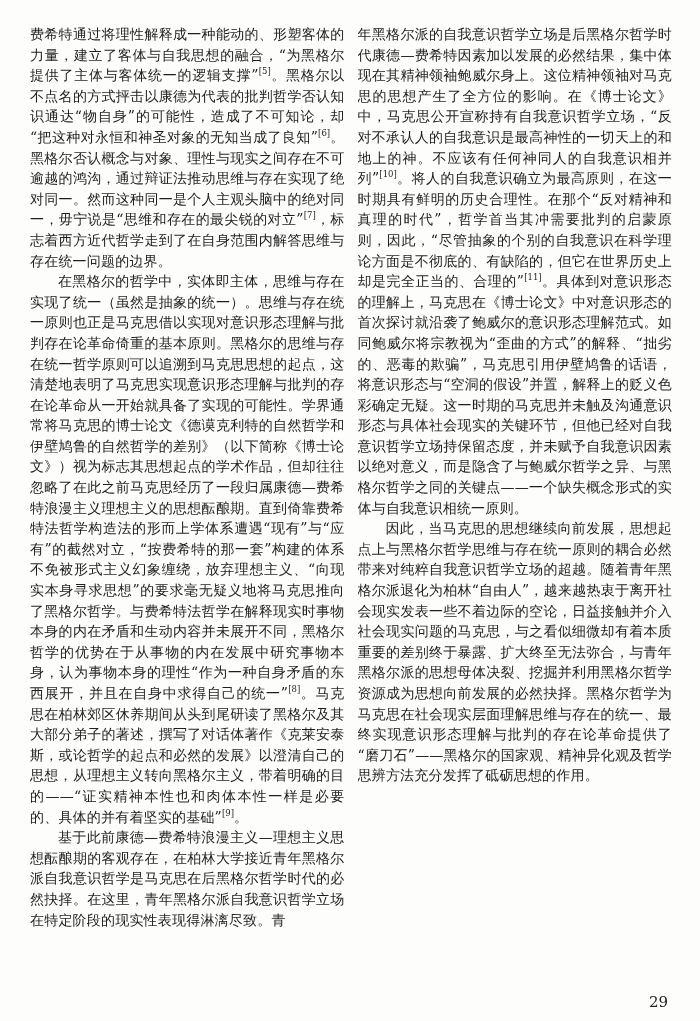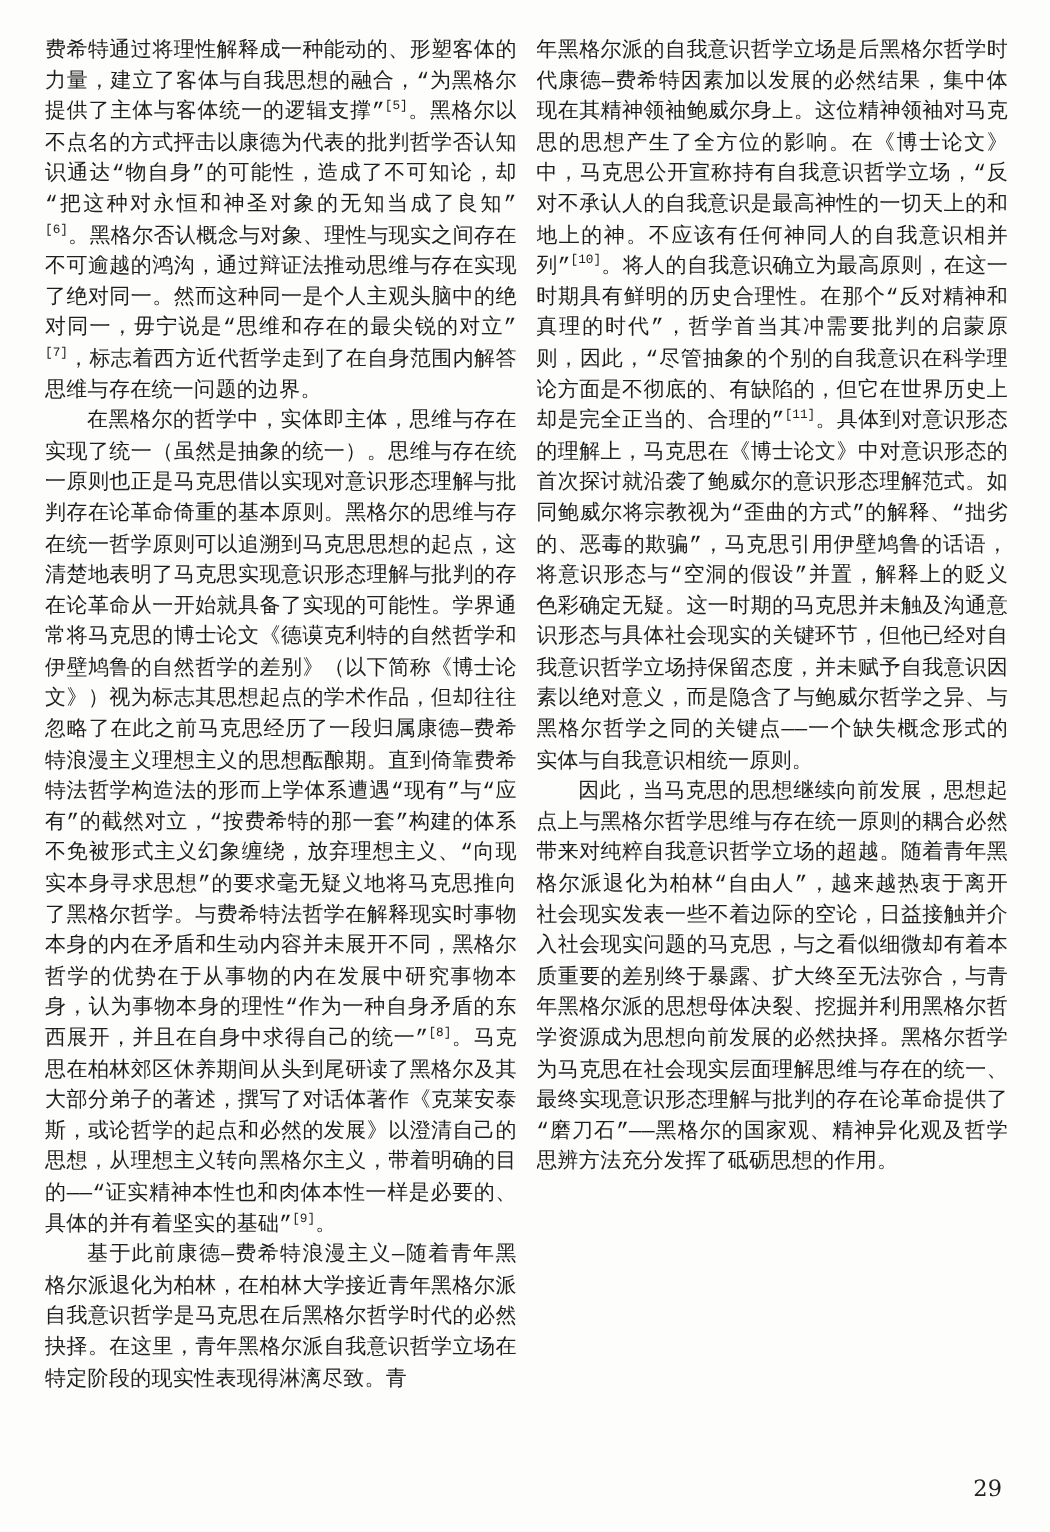--- a/index.html
+++ b/index.html
@@ -28,7 +28,6 @@
     flex: 1 1 0;
     min-width: 0;
     overflow: hidden;
-    font-family: Liberation Mono, monospace;
   }
   .para {
     margin: 0;

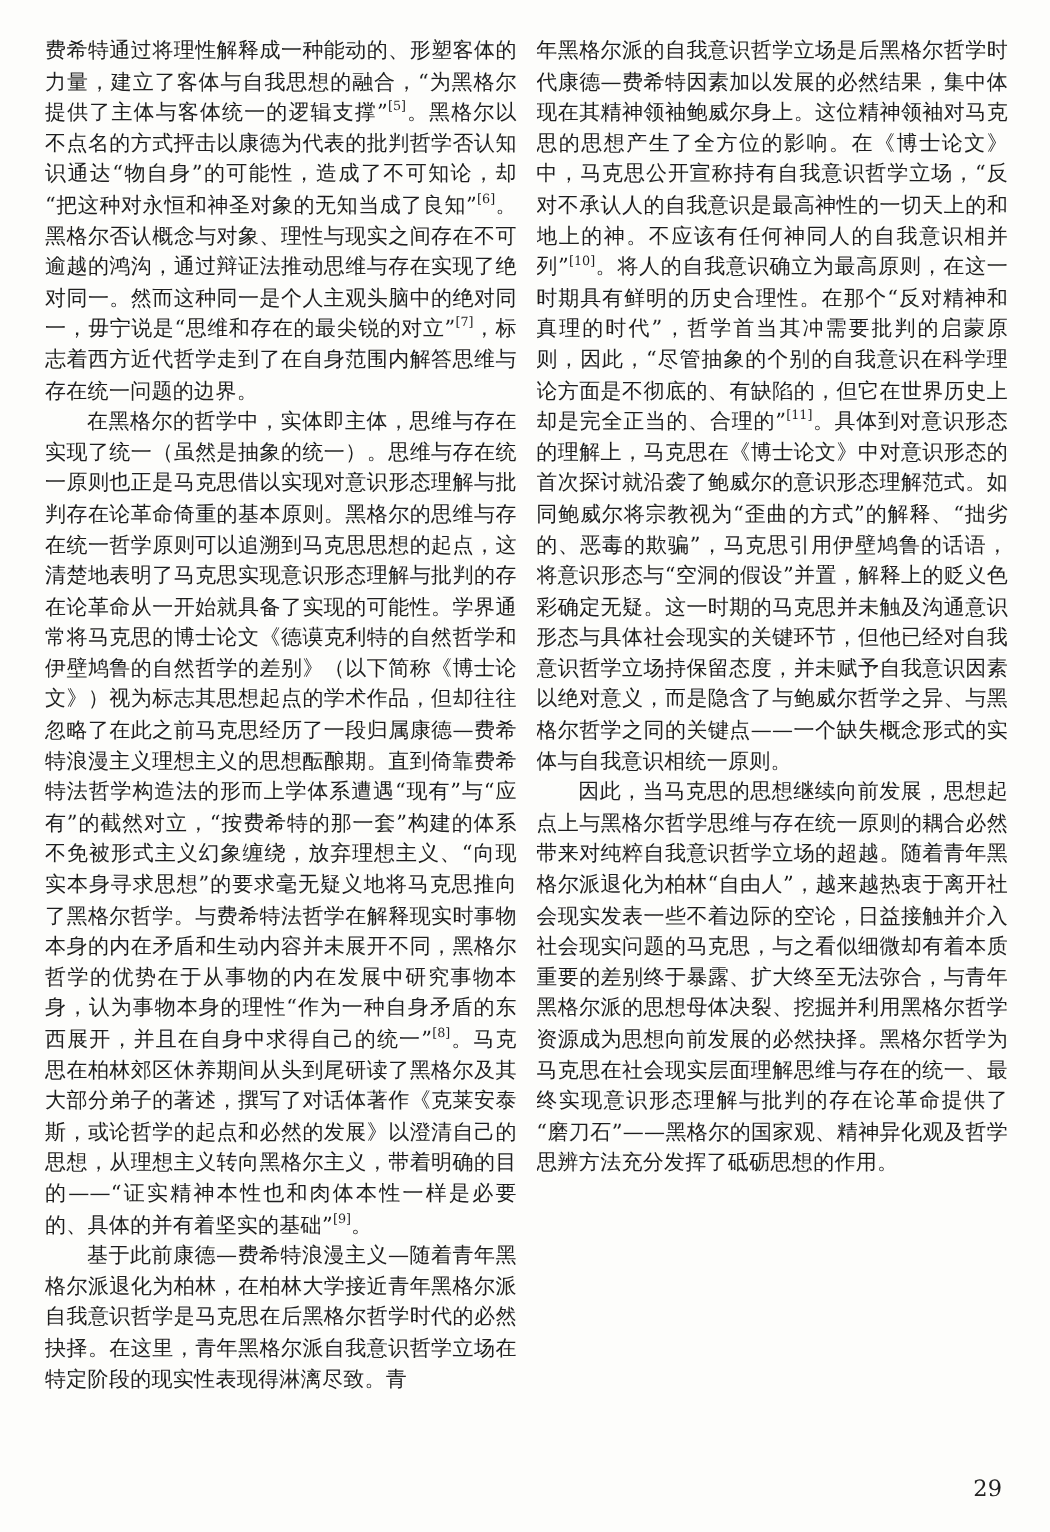--- a/index.html
+++ b/index.html
@@ -73,7 +73,7 @@
     <div class="col">
       <p class="para">费希特通过将理性解释成一种能动的、形塑客体的力量，建立了客体与自我思想的融合，“为黑格尔提供了主体与客体统一的逻辑支撑”<sup class="ref">[5]</sup>。黑格尔以不点名的方式抨击以康德为代表的批判哲学否认知识通达“物自身”的可能性，造成了不可知论，却“把这种对永恒和神圣对象的无知当成了良知”<sup class="ref">[6]</sup>。黑格尔否认概念与对象、理性与现实之间存在不可逾越的鸿沟，通过辩证法推动思维与存在实现了绝对同一。然而这种同一是个人主观头脑中的绝对同一，毋宁说是“思维和存在的最尖锐的对立”<sup class="ref">[7]</sup>，标志着西方近代哲学走到了在自身范围内解答思维与存在统一问题的边界。</p>
       <p class="para indent">在黑格尔的哲学中，实体即主体，思维与存在实现了统一（虽然是抽象的统一）。思维与存在统一原则也正是马克思借以实现对意识形态理解与批判存在论革命倚重的基本原则。黑格尔的思维与存在统一哲学原则可以追溯到马克思思想的起点，这清楚地表明了马克思实现意识形态理解与批判的存在论革命从一开始就具备了实现的可能性。学界通常将马克思的博士论文《德谟克利特的自然哲学和伊壁鸠鲁的自然哲学的差别》（以下简称《博士论文》）视为标志其思想起点的学术作品，但却往往忽略了在此之前马克思经历了一段归属康德—费希特浪漫主义理想主义的思想酝酿期。直到倚靠费希特法哲学构造法的形而上学体系遭遇“现有”与“应有”的截然对立，“按费希特的那一套”构建的体系不免被形式主义幻象缠绕，放弃理想主义、“向现实本身寻求思想”的要求毫无疑义地将马克思推向了黑格尔哲学。与费希特法哲学在解释现实时事物本身的内在矛盾和生动内容并未展开不同，黑格尔哲学的优势在于从事物的内在发展中研究事物本身，认为事物本身的理性“作为一种自身矛盾的东西展开，并且在自身中求得自己的统一”<sup class="ref">[8]</sup>。马克思在柏林郊区休养期间从头到尾研读了黑格尔及其大部分弟子的著述，撰写了对话体著作《克莱安泰斯，或论哲学的起点和必然的发展》以澄清自己的思想，从理想主义转向黑格尔主义，带着明确的目的——“证实精神本性也和肉体本性一样是必要的、具体的并有着坚实的基础”<sup class="ref">[9]</sup>。</p>
-      <p class="para indent">基于此前康德—费希特浪漫主义—随着青年黑格尔派退化为柏林，在柏林大学接近青年黑格尔派自我意识哲学是马克思在后黑格尔哲学时代的必然抉择。在这里，青年黑格尔派自我意识哲学立场在特定阶段的现实性表现得淋漓尽致。青</p>
+      <p class="para indent">基于此前康德—费希特浪漫主义—理想主义思想酝酿期的客观存在，在柏林大学接近青年黑格尔派自我意识哲学是马克思在后黑格尔哲学时代的必然抉择。在这里，青年黑格尔派自我意识哲学立场在特定阶段的现实性表现得淋漓尽致。青</p>
     </div>
 
     <div class="col">

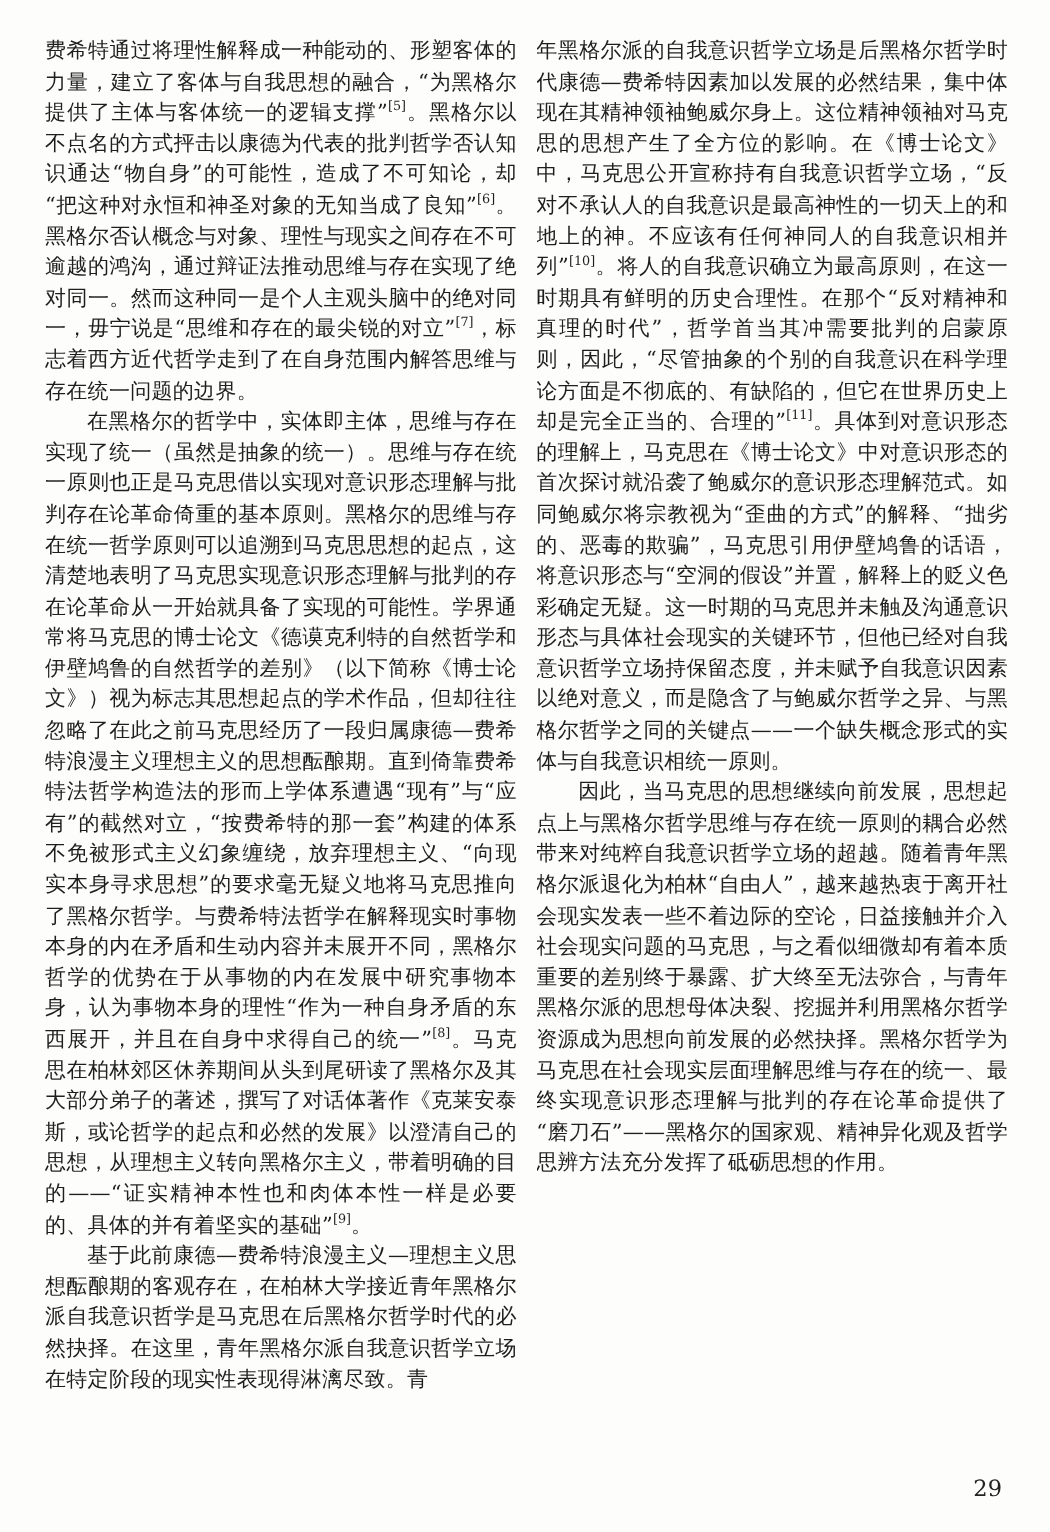--- a/index.html
+++ b/index.html
@@ -59,7 +59,7 @@
   .page-number {
     position: absolute;
     right: 32px;
-    bottom: 20px;
+    bottom: 10px;
     font-size: 15px;
     color: #222;
   }

